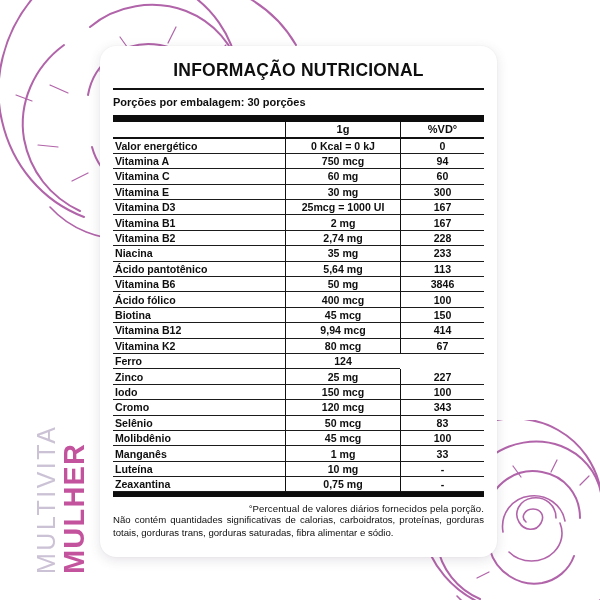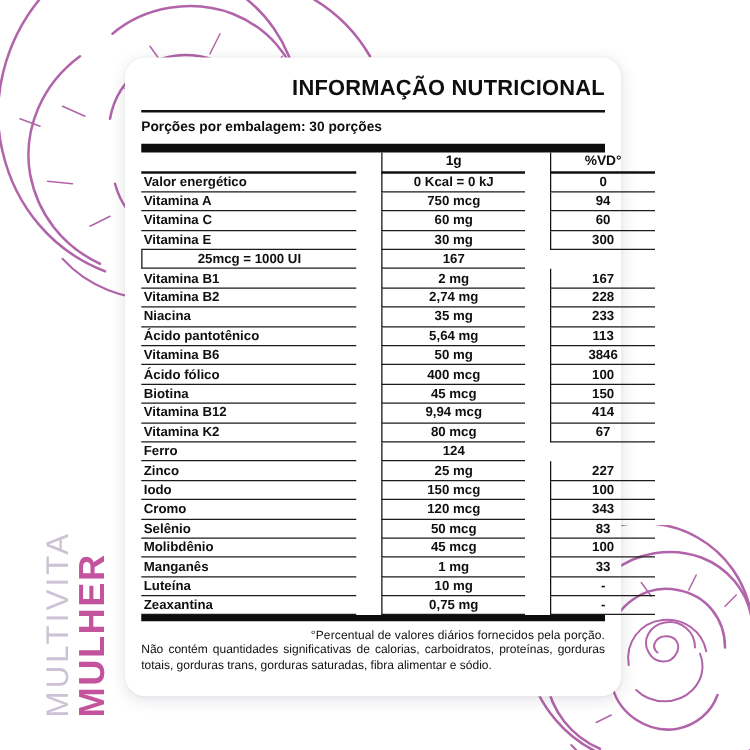--- a/index.html
+++ b/index.html
@@ -25,7 +25,7 @@
         border-radius:16px;box-shadow:0 3px 12px rgba(90,70,100,.16),0 0 2px rgba(0,0,0,.05);
         padding:10px 13px;box-sizing:border-box;}
 
-  .title{text-align:right;font-size:17.5px;font-weight:800;letter-spacing:.2px;margin:4px 0 7px;}
+  .title{text-align:center;font-size:17.5px;font-weight:800;letter-spacing:.2px;margin:4px 0 7px;}
   .title-rule{height:0;border-bottom:2px solid #111;margin:0 0 6px;}
   .intro{font-size:11px;font-weight:700;line-height:13.5px;}
 

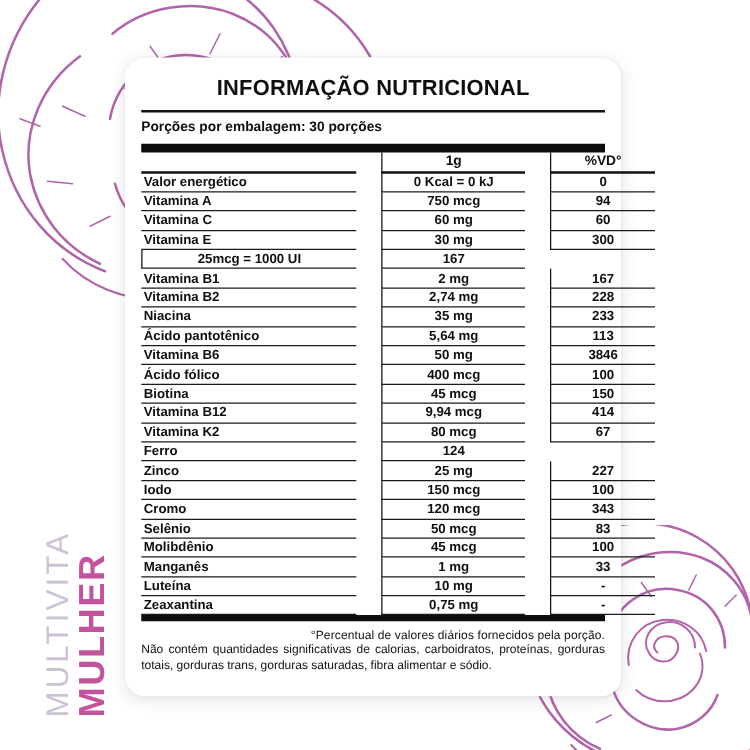--- a/index.html
+++ b/index.html
@@ -32,7 +32,7 @@
   .bar-top{height:7px;background:#0d0d0d;margin-top:5px;}
   .bar-bottom{height:5px;background:#0d0d0d;}
 
-  .nt-head,.nt-row{display:grid;grid-template-columns:172px 115px 84px;gap:20px;}
+  .nt-head,.nt-row{display:grid;grid-template-columns:172px 115px 84px;}
   .nt-head .cell{height:17px;border-bottom:2px solid #111;}
   .nt-row .cell{height:15.4px;border-bottom:1px solid #1b1b1b;box-sizing:border-box;}
   .cell{display:flex;align-items:center;font-size:10.6px;font-weight:700;box-sizing:border-box;}

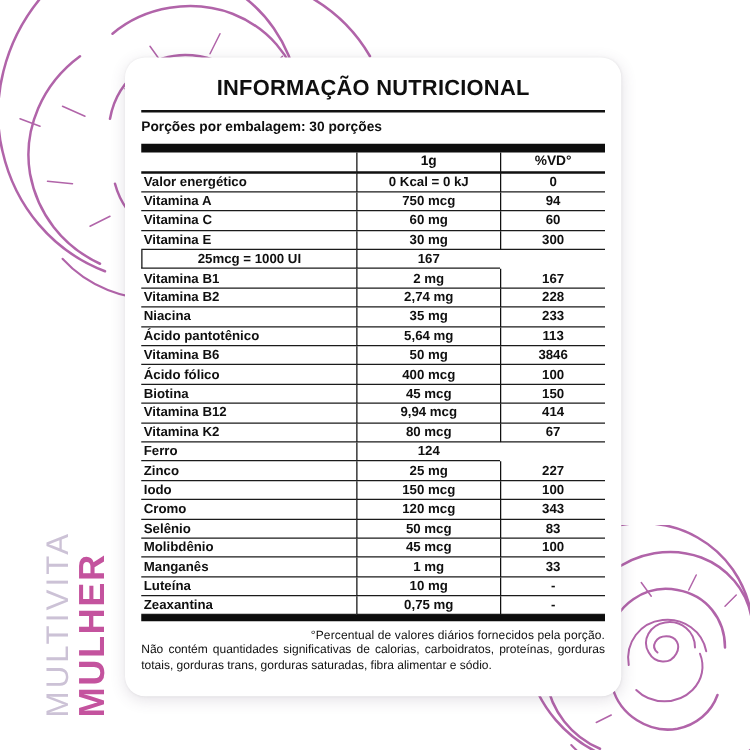--- a/index.html
+++ b/index.html
@@ -134,6 +134,7 @@
   </div>
 
   <div class="nt-row">
+    <div class="cell c1 lbl">Vitamina D3</div>
     <div class="cell c2 amt">25mcg = 1000 UI</div>
     <div class="cell c3 dvv">167</div>
   </div>

